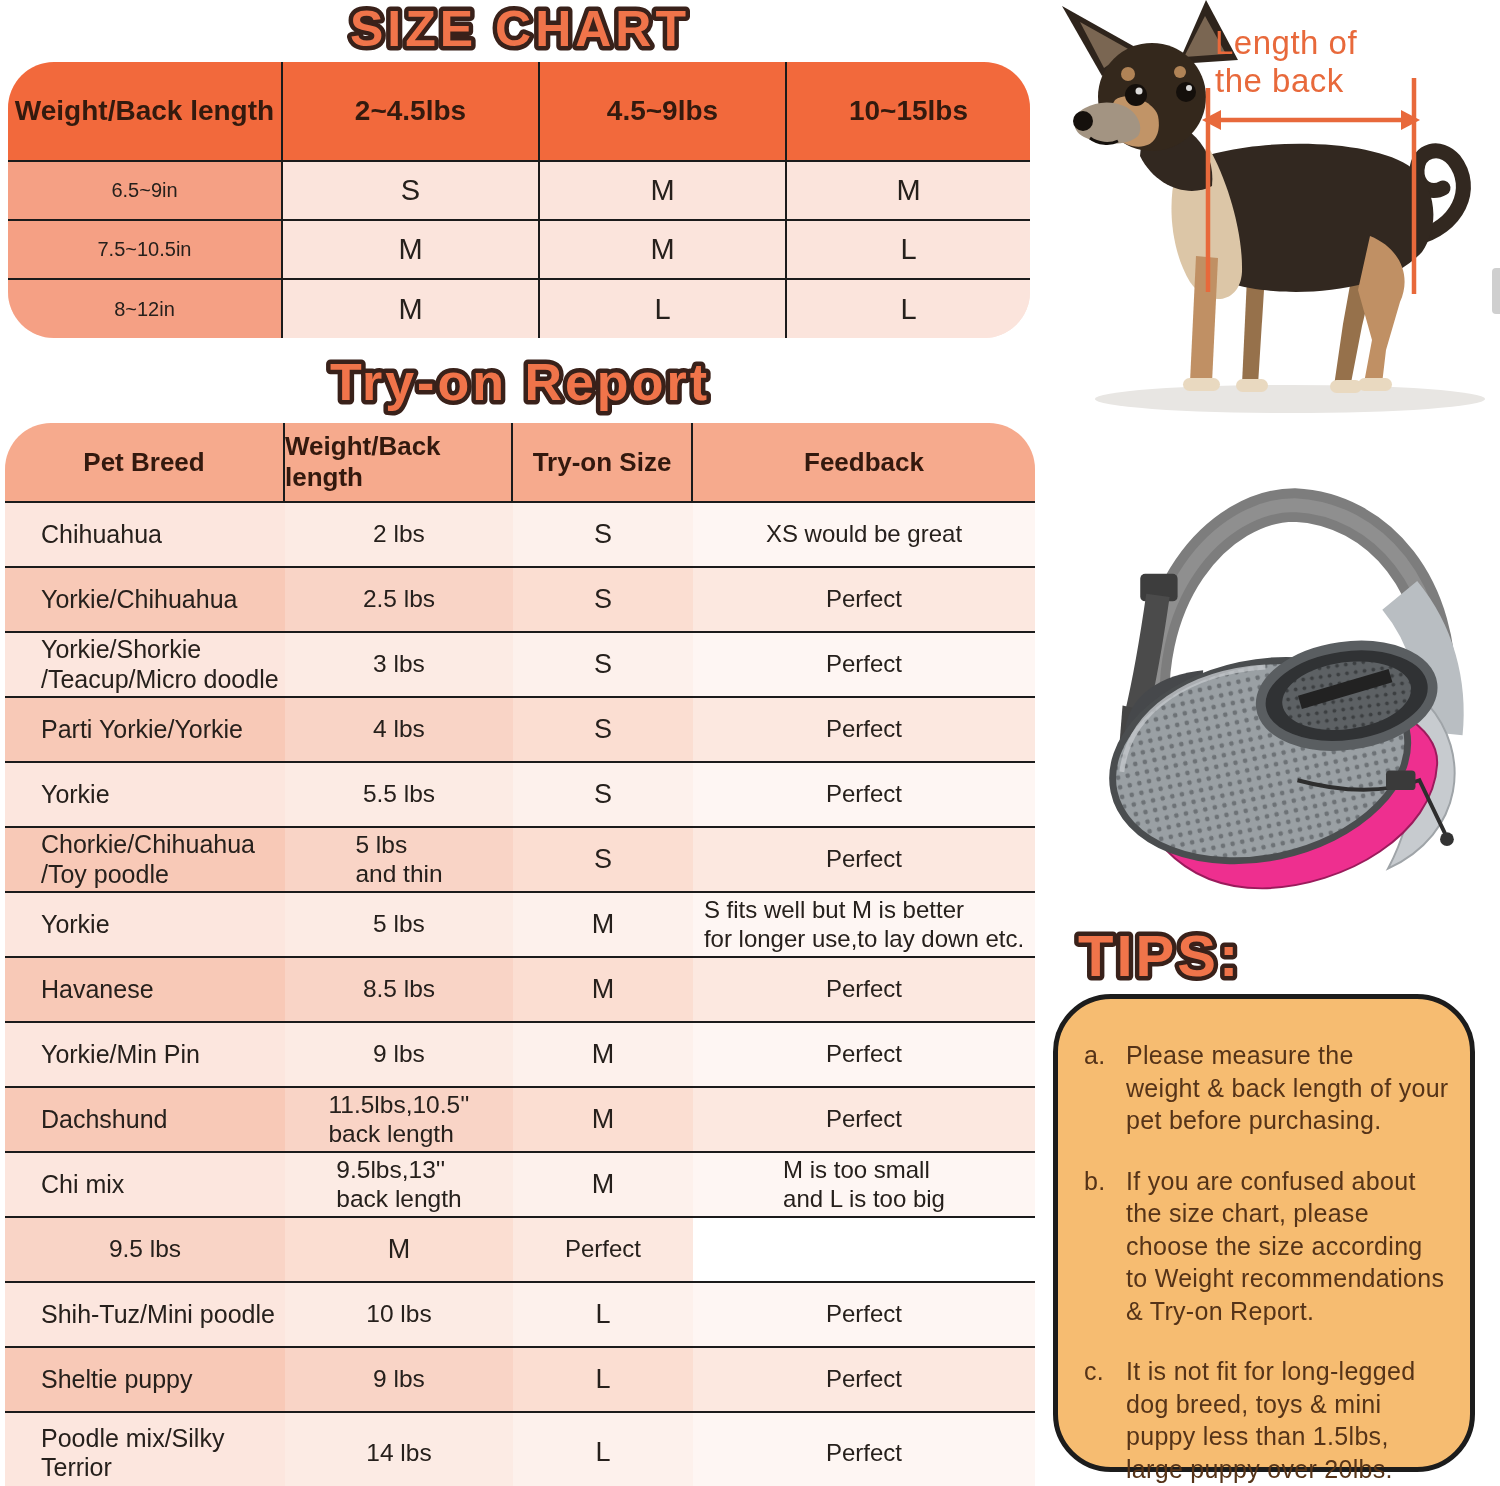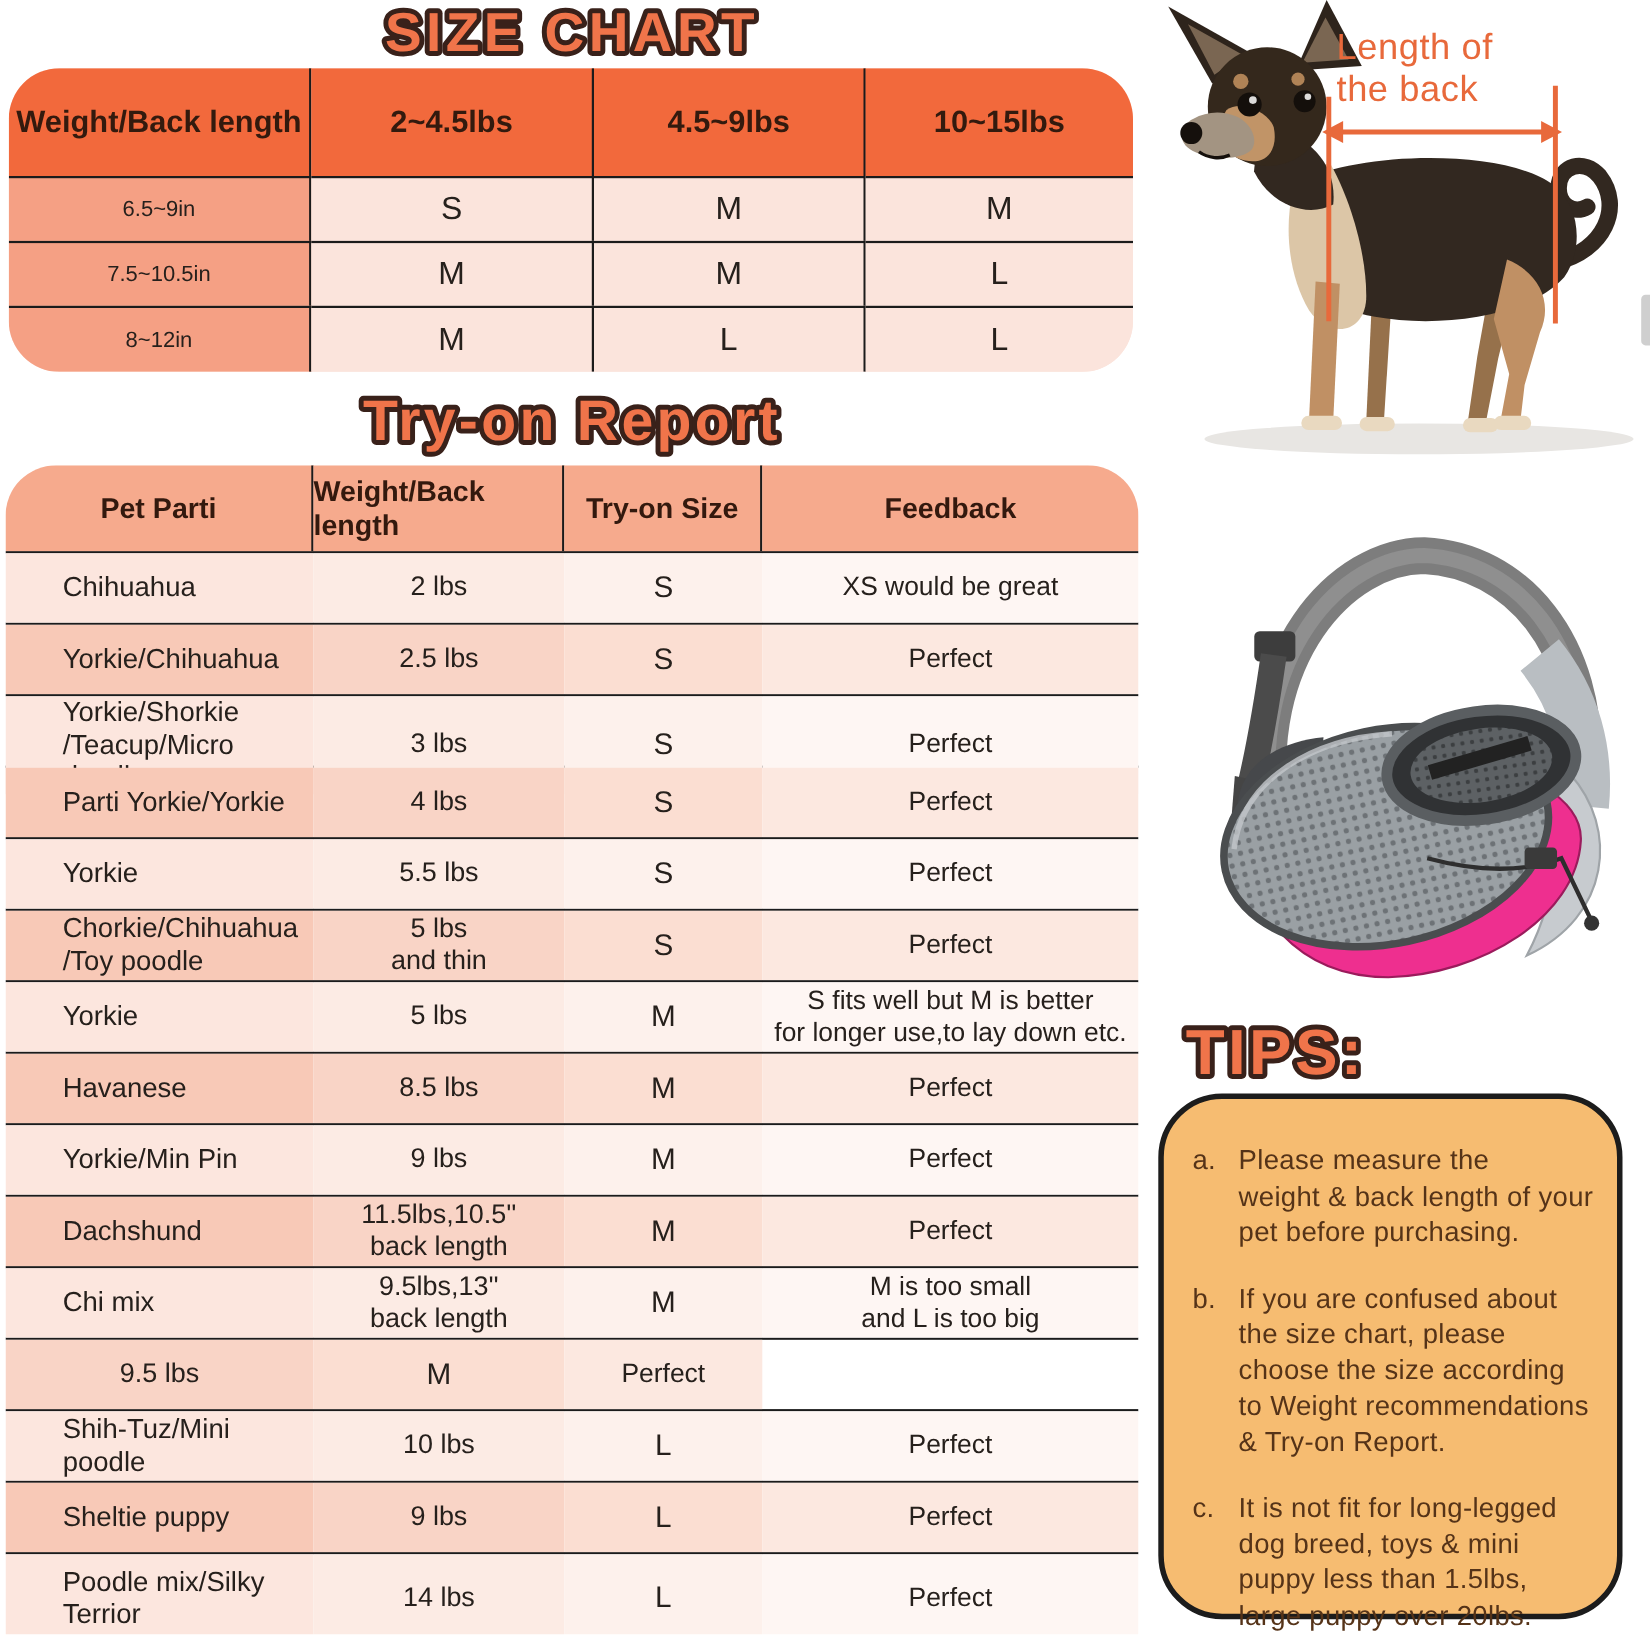--- a/index.html
+++ b/index.html
@@ -108,7 +108,7 @@
 
 <div class="tryon-table">
   <div class="thead">
-    <div>Pet Parti</div>
+    <div>Pet Breed</div>
     <div>Weight/Back length</div>
     <div>Try-on Size</div>
     <div>Feedback</div>

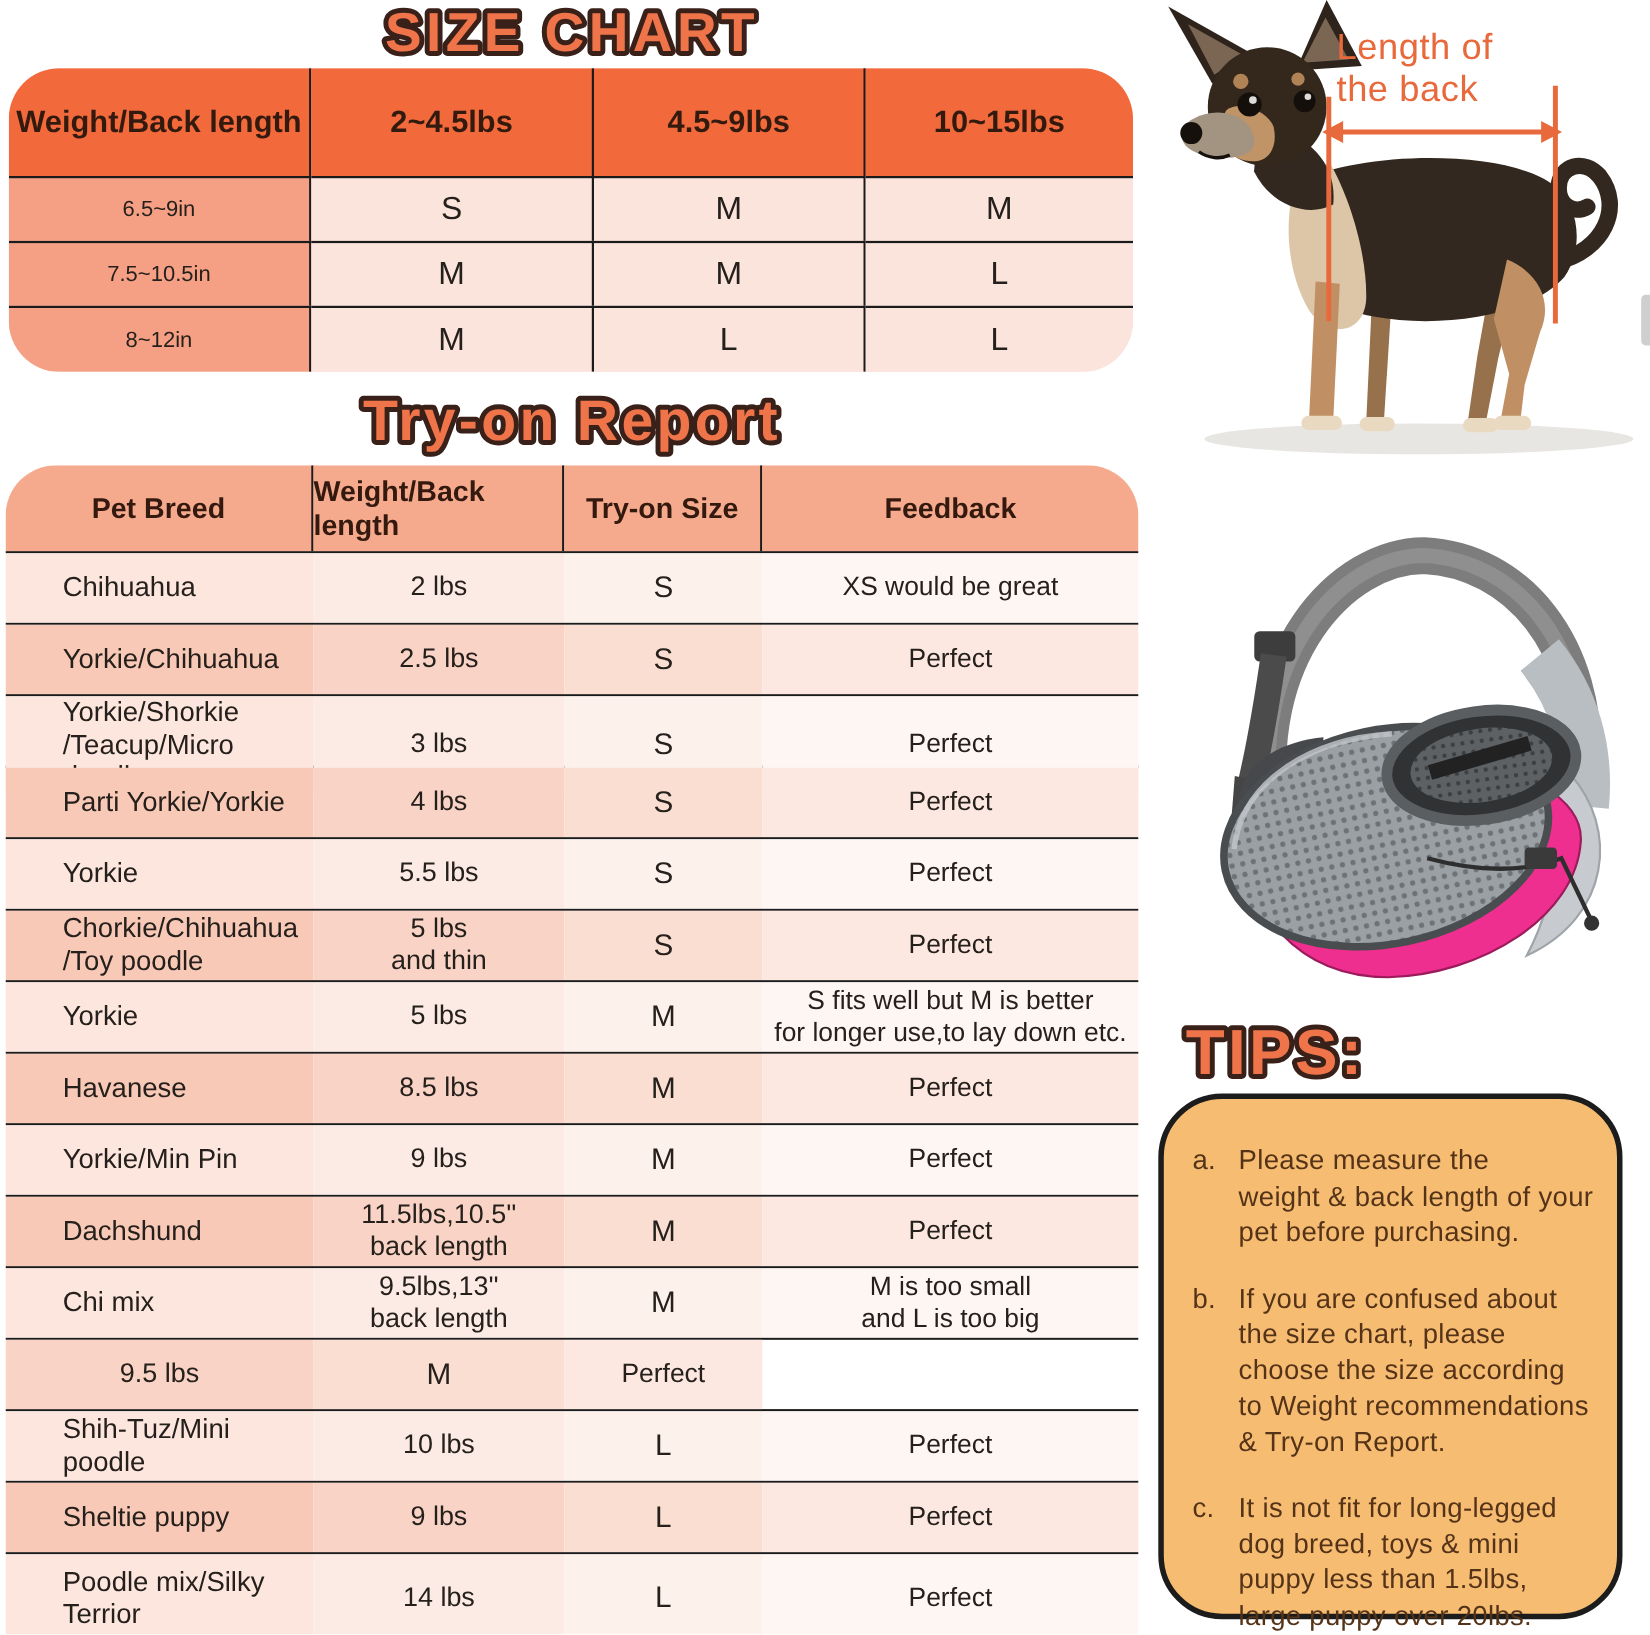--- a/index.html
+++ b/index.html
@@ -46,7 +46,7 @@
   .trow:last-child{height:80px;border-bottom:none}
   .cell{display:flex;align-items:center;justify-content:center;white-space:pre-line;
     text-align:center;font-size:24.5px;line-height:1.18;color:var(--text_dark)}
-  .cell.c1{justify-content:flex-start;text-align:left;padding-left:52px;font-size:25px}
+  .cell.c1{justify-content:flex-start;text-align:left;padding-left:36px;font-size:25px}
   .cell.c3{font-size:27px}
   .cell.c4{font-size:24px}
   .trow .c1{background:var(--row_light_c1)} .trow .c2{background:var(--row_light_c2)}

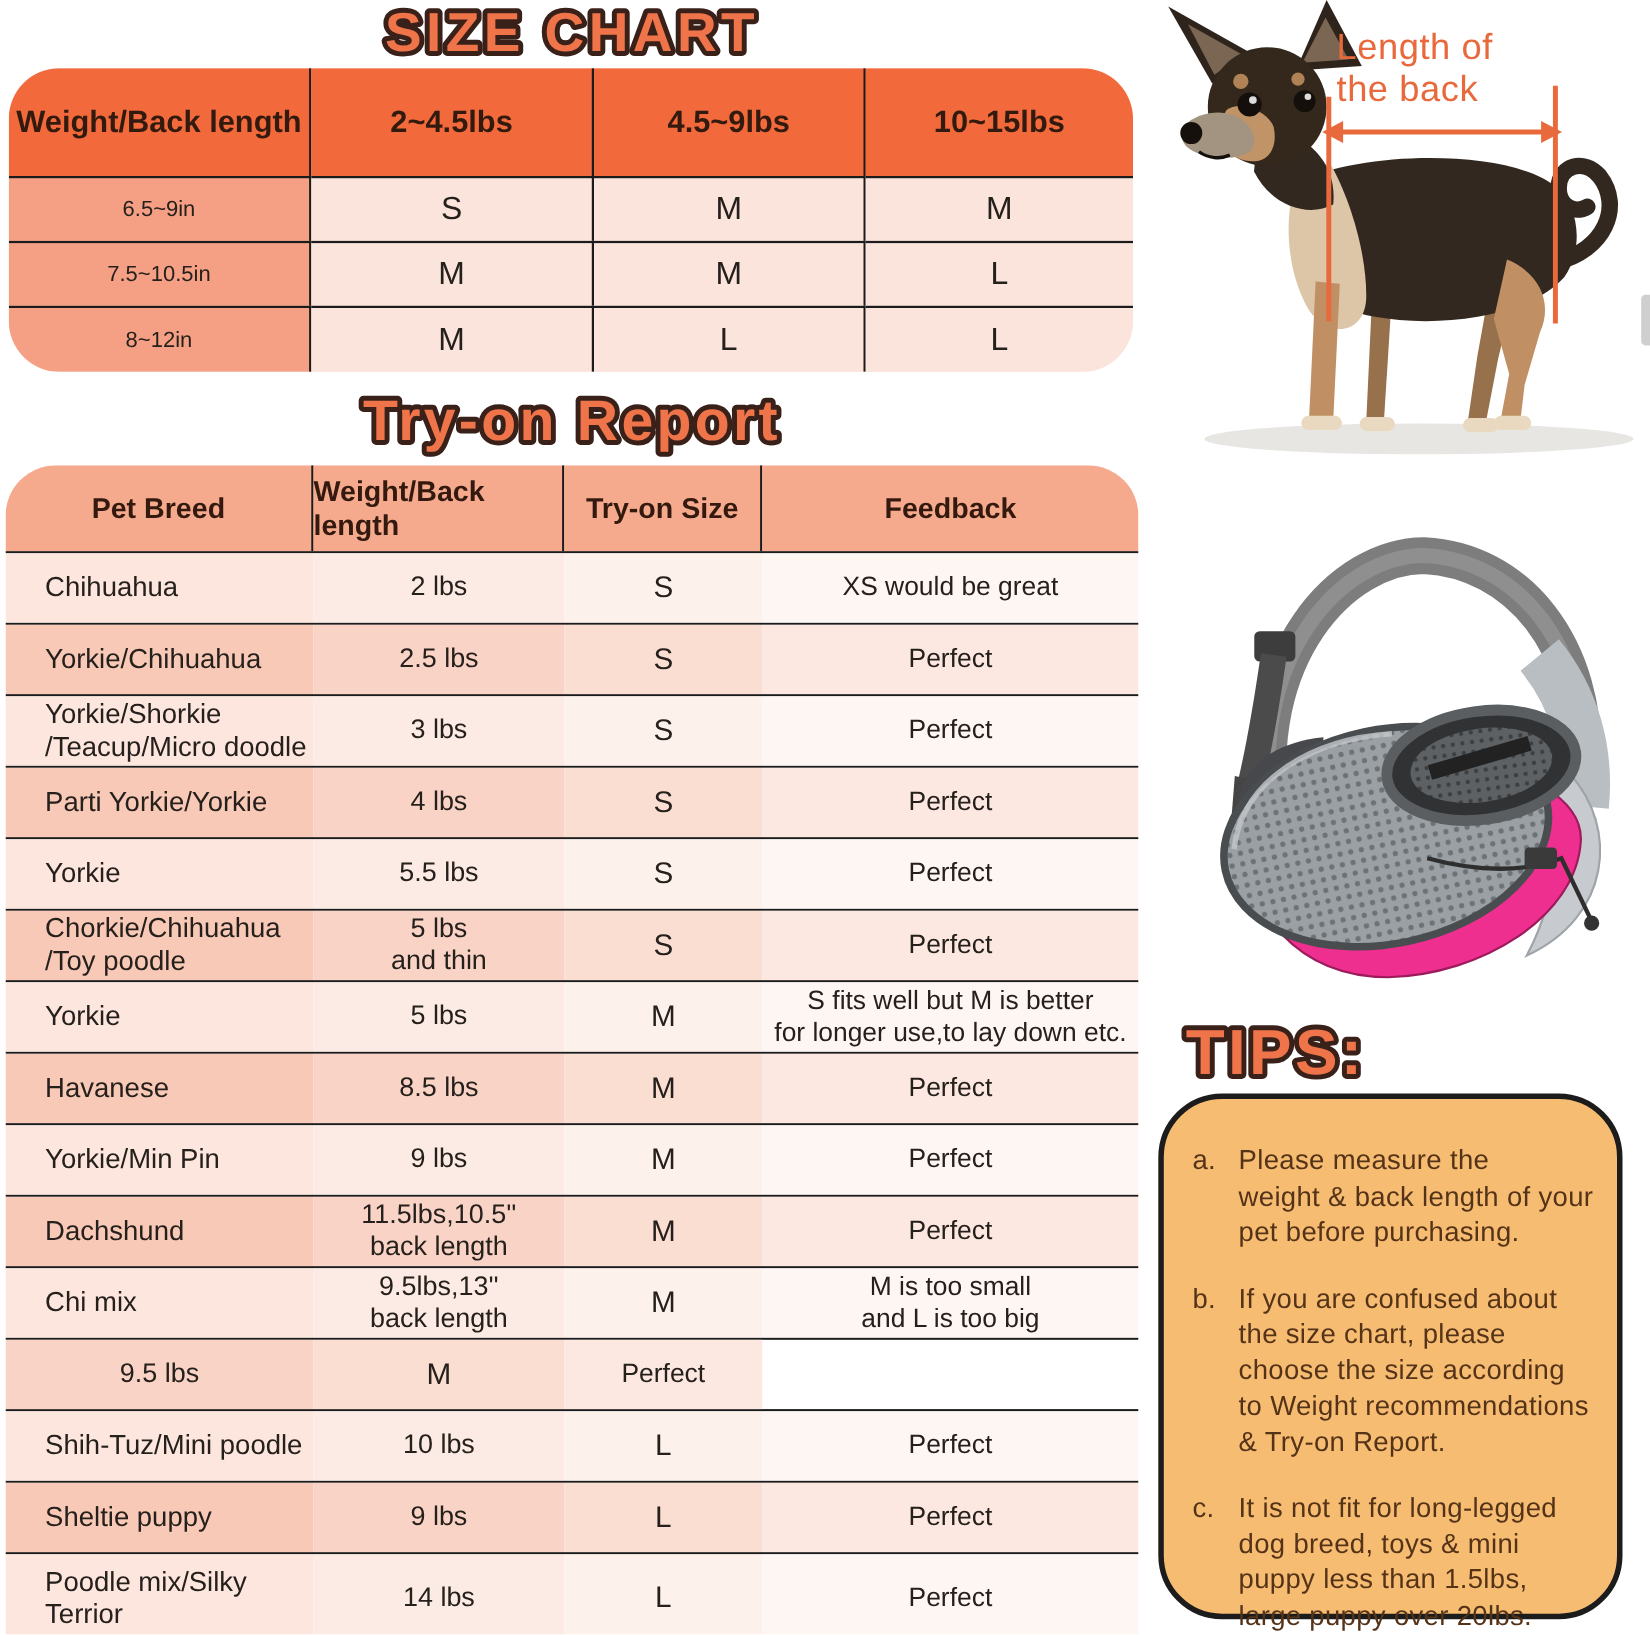--- a/index.html
+++ b/index.html
@@ -45,7 +45,7 @@
     border-bottom:2px solid var(--table_line)}
   .trow:last-child{height:80px;border-bottom:none}
   .cell{display:flex;align-items:center;justify-content:center;white-space:pre-line;
-    text-align:center;font-size:24.5px;line-height:1.18;color:var(--text_dark)}
+    font-size:24.5px;line-height:1.18;color:var(--text_dark)}
   .cell.c1{justify-content:flex-start;text-align:left;padding-left:36px;font-size:25px}
   .cell.c3{font-size:27px}
   .cell.c4{font-size:24px}

